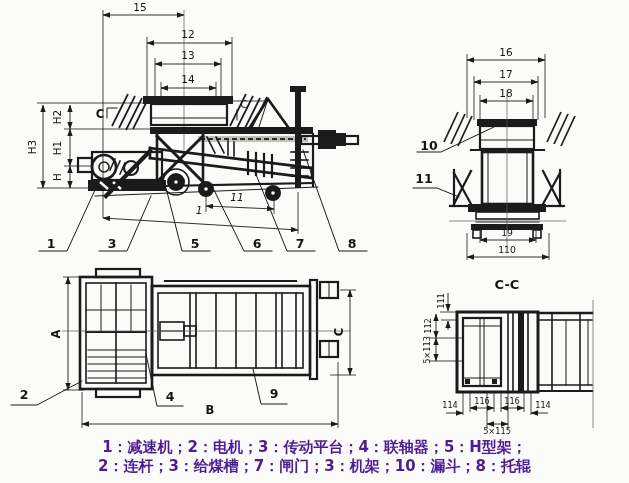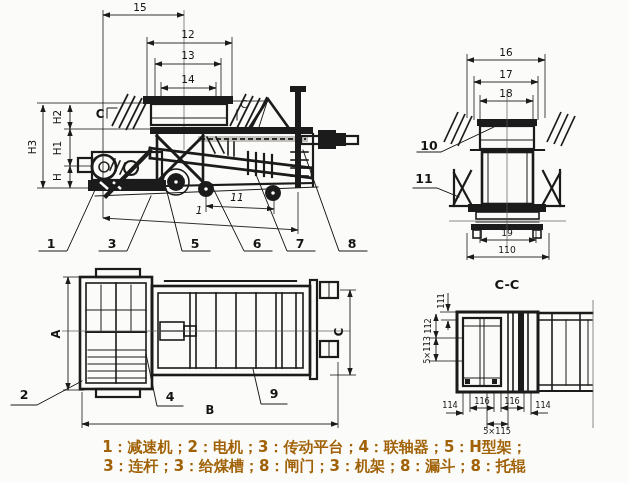--- a/index.html
+++ b/index.html
@@ -19,7 +19,7 @@
   .t8{font-size:8.2px}.t12{font-size:12.5px;font-weight:600}.tit{font-size:13px;font-weight:700}
   .ti{font-style:italic}
   .legend{position:absolute;left:0;top:438px;width:629px;text-align:center;font-weight:700;
-          font-size:15px;line-height:19px;color:#a16207;}
+          font-size:15px;line-height:19px;color:#4c1d95;}
 </style>
 </head>
 <body>

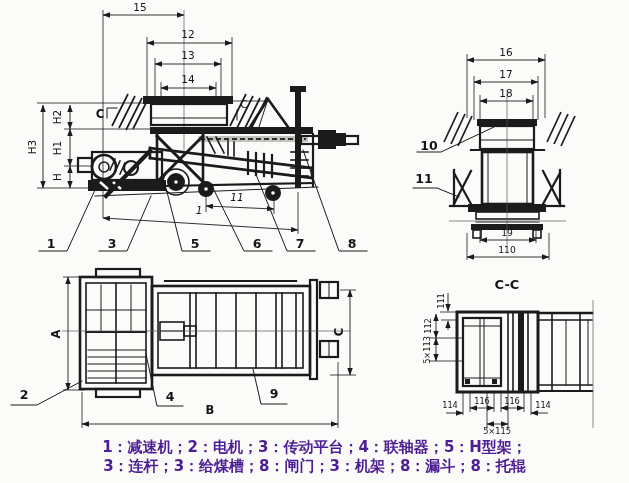--- a/index.html
+++ b/index.html
@@ -413,7 +413,7 @@
 
 <div class="legend">
   <div><span>1：减速机；</span><span>2：电机；</span><span>3：传动平台；</span><span>4：联轴器；</span><span>5：H型架；</span></div>
-  <div><span>3：连杆；</span><span>3：给煤槽；</span><span>8：闸门；</span><span>3：机架；</span><span>8：漏斗；</span><span>8：托辊</span></div>
+  <div><span>2：连杆；</span><span>3：给煤槽；</span><span>8：闸门；</span><span>3：机架；</span><span>8：漏斗；</span><span>8：托辊</span></div>
 </div>
 </div>
 

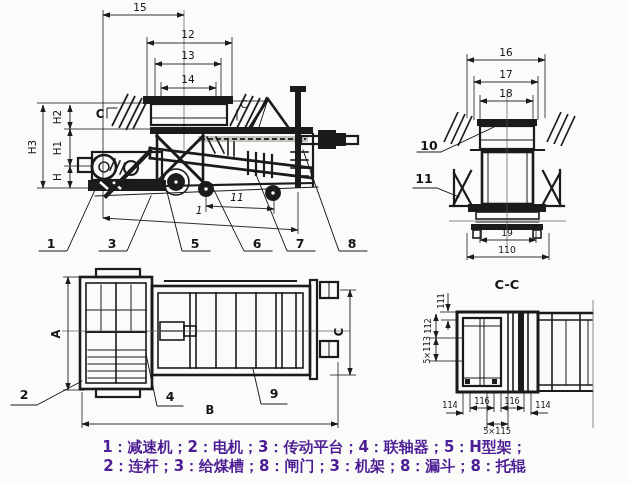--- a/index.html
+++ b/index.html
@@ -413,7 +413,7 @@
 
 <div class="legend">
   <div><span>1：减速机；</span><span>2：电机；</span><span>3：传动平台；</span><span>4：联轴器；</span><span>5：H型架；</span></div>
-  <div><span>2：连杆；</span><span>3：给煤槽；</span><span>8：闸门；</span><span>3：机架；</span><span>8：漏斗；</span><span>8：托辊</span></div>
+  <div><span>2：连杆；</span><span>3：给煤槽；</span><span>7：闸门；</span><span>3：机架；</span><span>8：漏斗；</span><span>8：托辊</span></div>
 </div>
 </div>
 

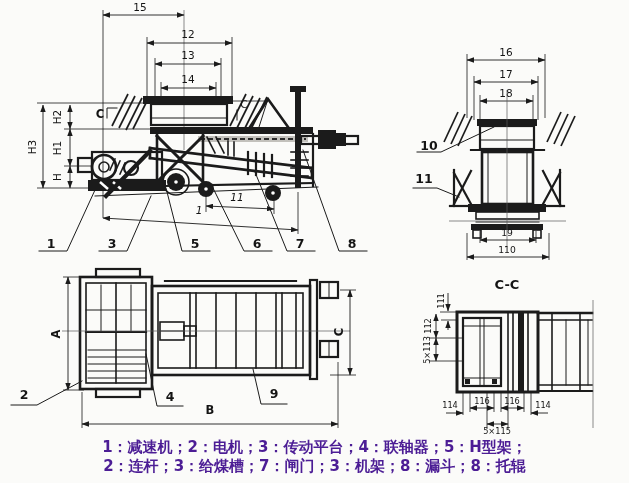--- a/index.html
+++ b/index.html
@@ -413,7 +413,7 @@
 
 <div class="legend">
   <div><span>1：减速机；</span><span>2：电机；</span><span>3：传动平台；</span><span>4：联轴器；</span><span>5：H型架；</span></div>
-  <div><span>2：连杆；</span><span>3：给煤槽；</span><span>7：闸门；</span><span>3：机架；</span><span>8：漏斗；</span><span>8：托辊</span></div>
+  <div><span>2：连杆；</span><span>3：给煤槽；</span><span>7：闸门；</span><span>3：机架；</span><span>10：漏斗；</span><span>8：托辊</span></div>
 </div>
 </div>
 

